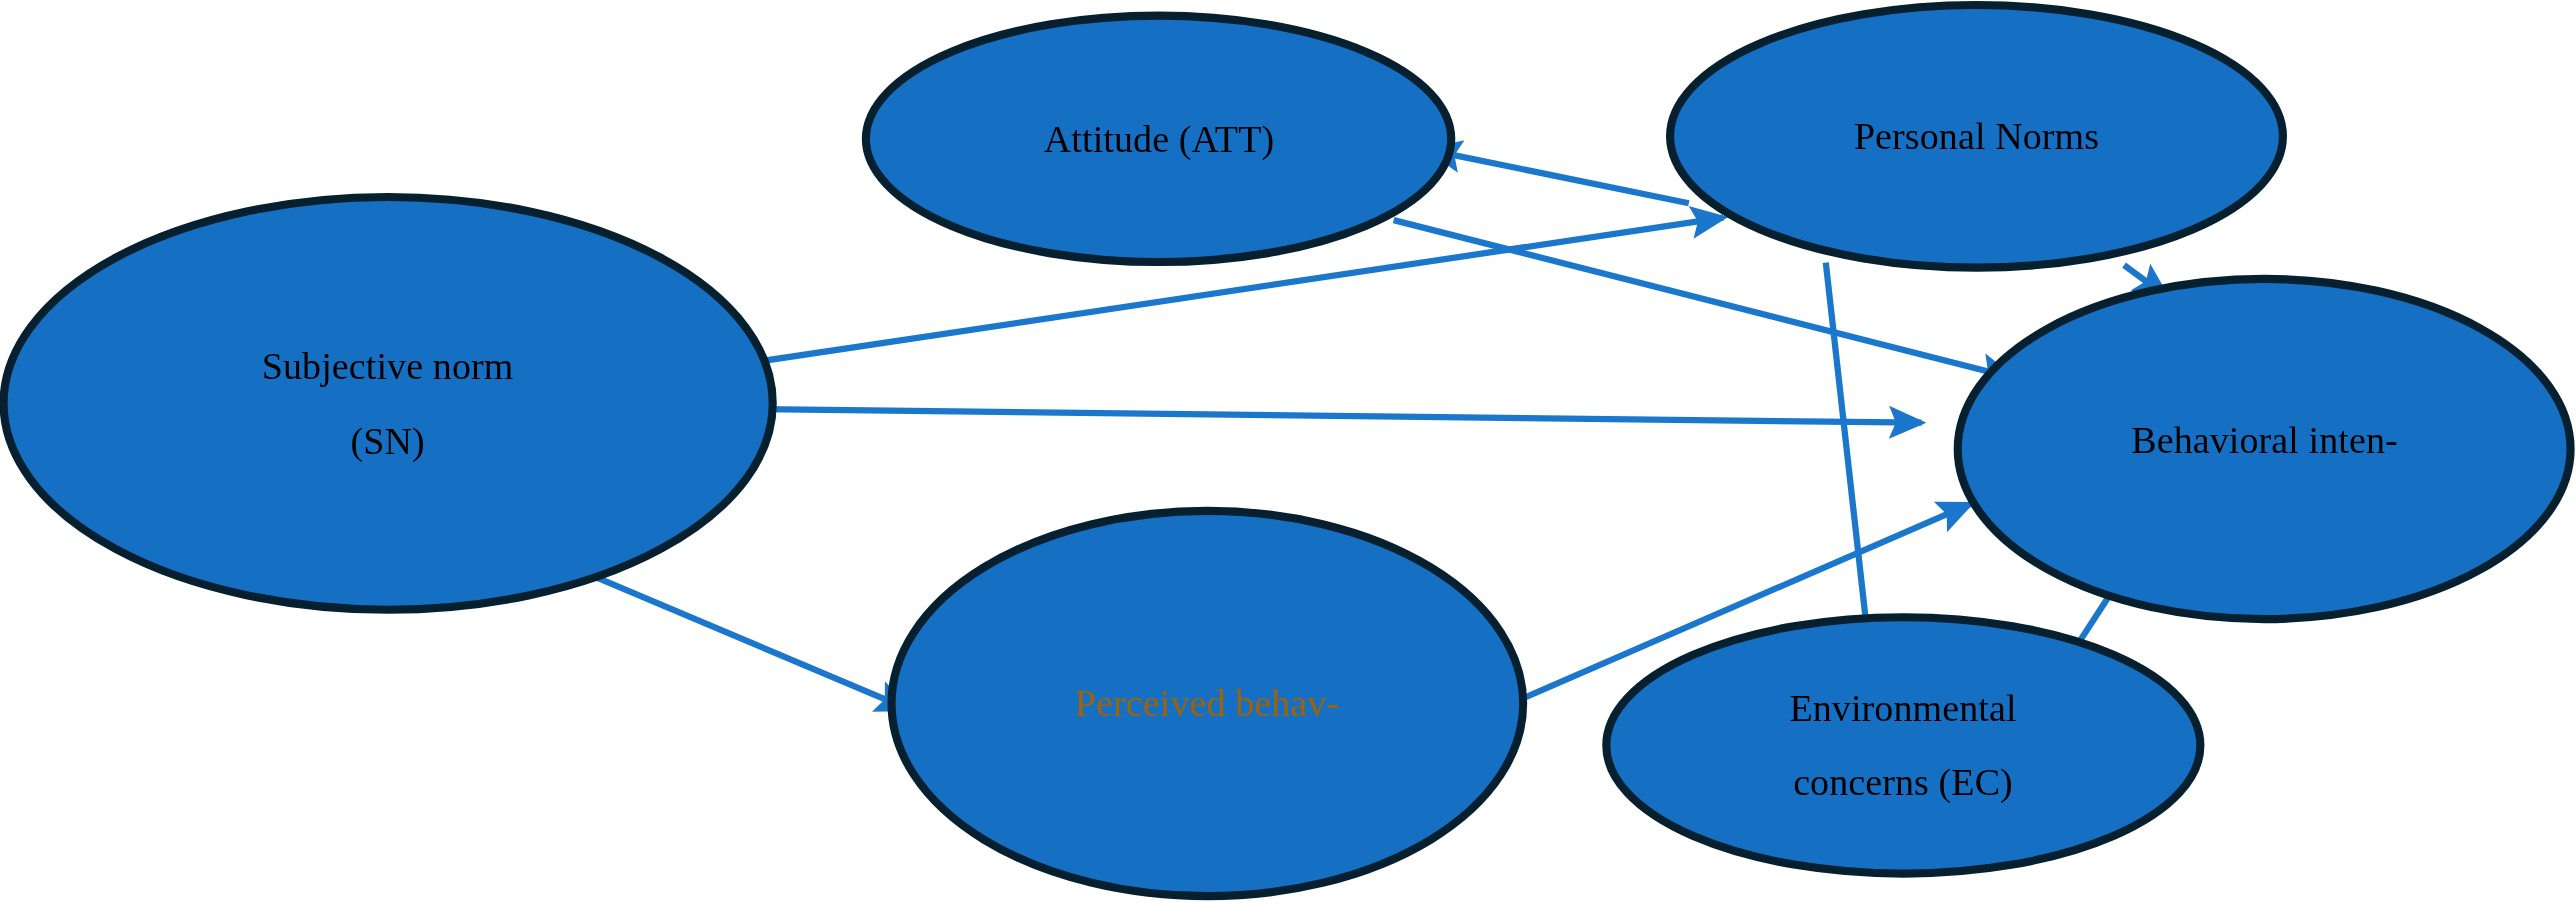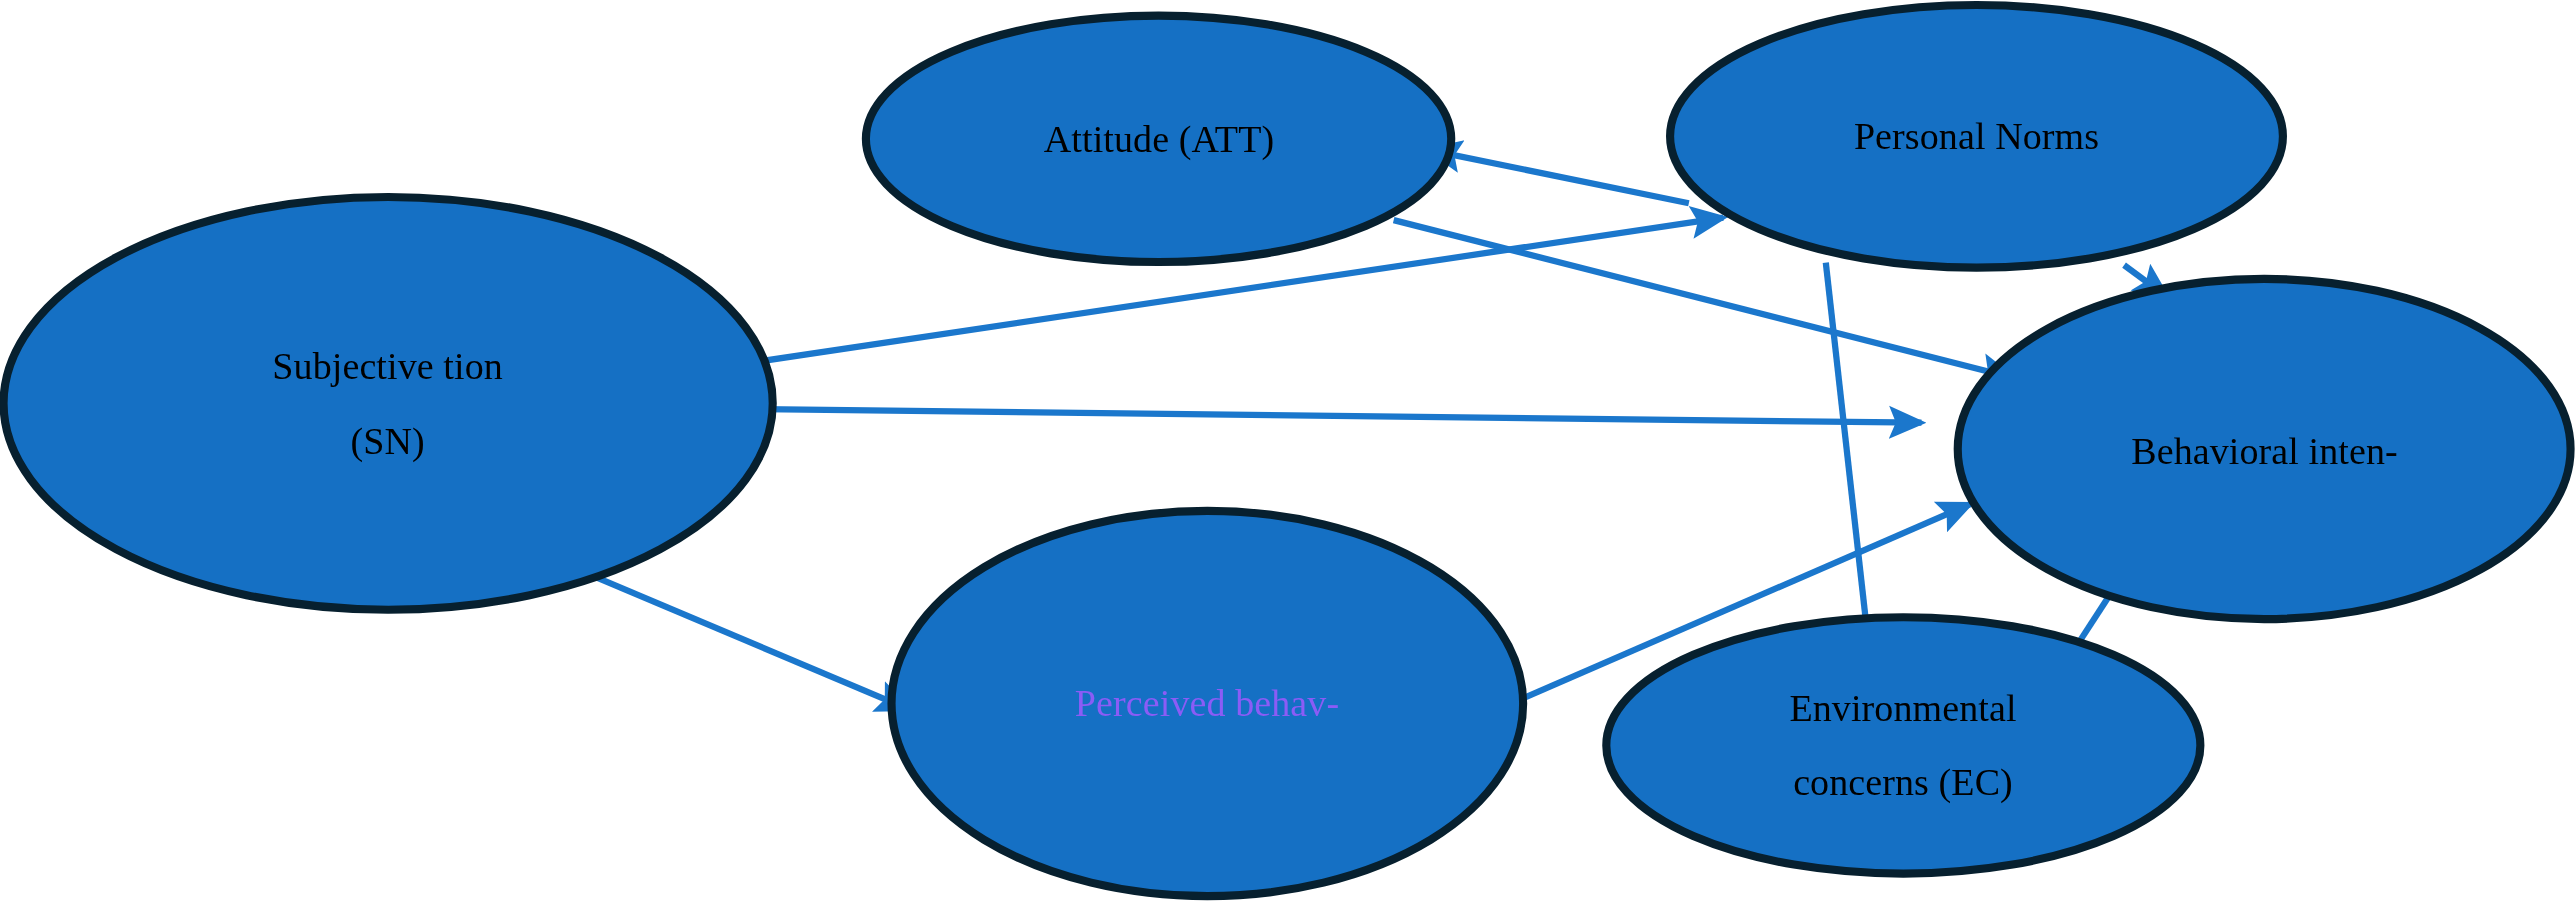--- a/index.html
+++ b/index.html
@@ -79,7 +79,7 @@
   </svg>
 
   <div id="labels-layer">
-      <div class="node-label" style="left: 3.1px; top: 197px; width: 769px; height: 413px; color: rgb(0, 0, 0);"><span class="line-1">Subjective tion</span><span class="line-2">(SN)</span></div>
+      <div class="node-label" style="left: 3.1px; top: 197px; width: 769px; height: 413px; color: rgb(0, 0, 0);"><span class="line-1">Subjective norm</span><span class="line-2">(SN)</span></div>
       <div class="node-label" style="left: 866px; top: 15.6px; width: 586px; height: 246px; color: rgb(0, 0, 0); font-family: Liberation Serif, serif;"><span class="line-1">Attitude (ATT)</span></div>
       <div class="node-label" style="left: 1670px; top: 5px; width: 613px; height: 263px; color: rgb(0, 0, 0);"><span class="line-1">Personal Norms</span></div>
       <div class="node-label" style="left: 1958px; top: 281px; width: 613px; height: 340px; color: rgb(0, 0, 0);"><span class="line-1">Behavioral inten-</span></div>

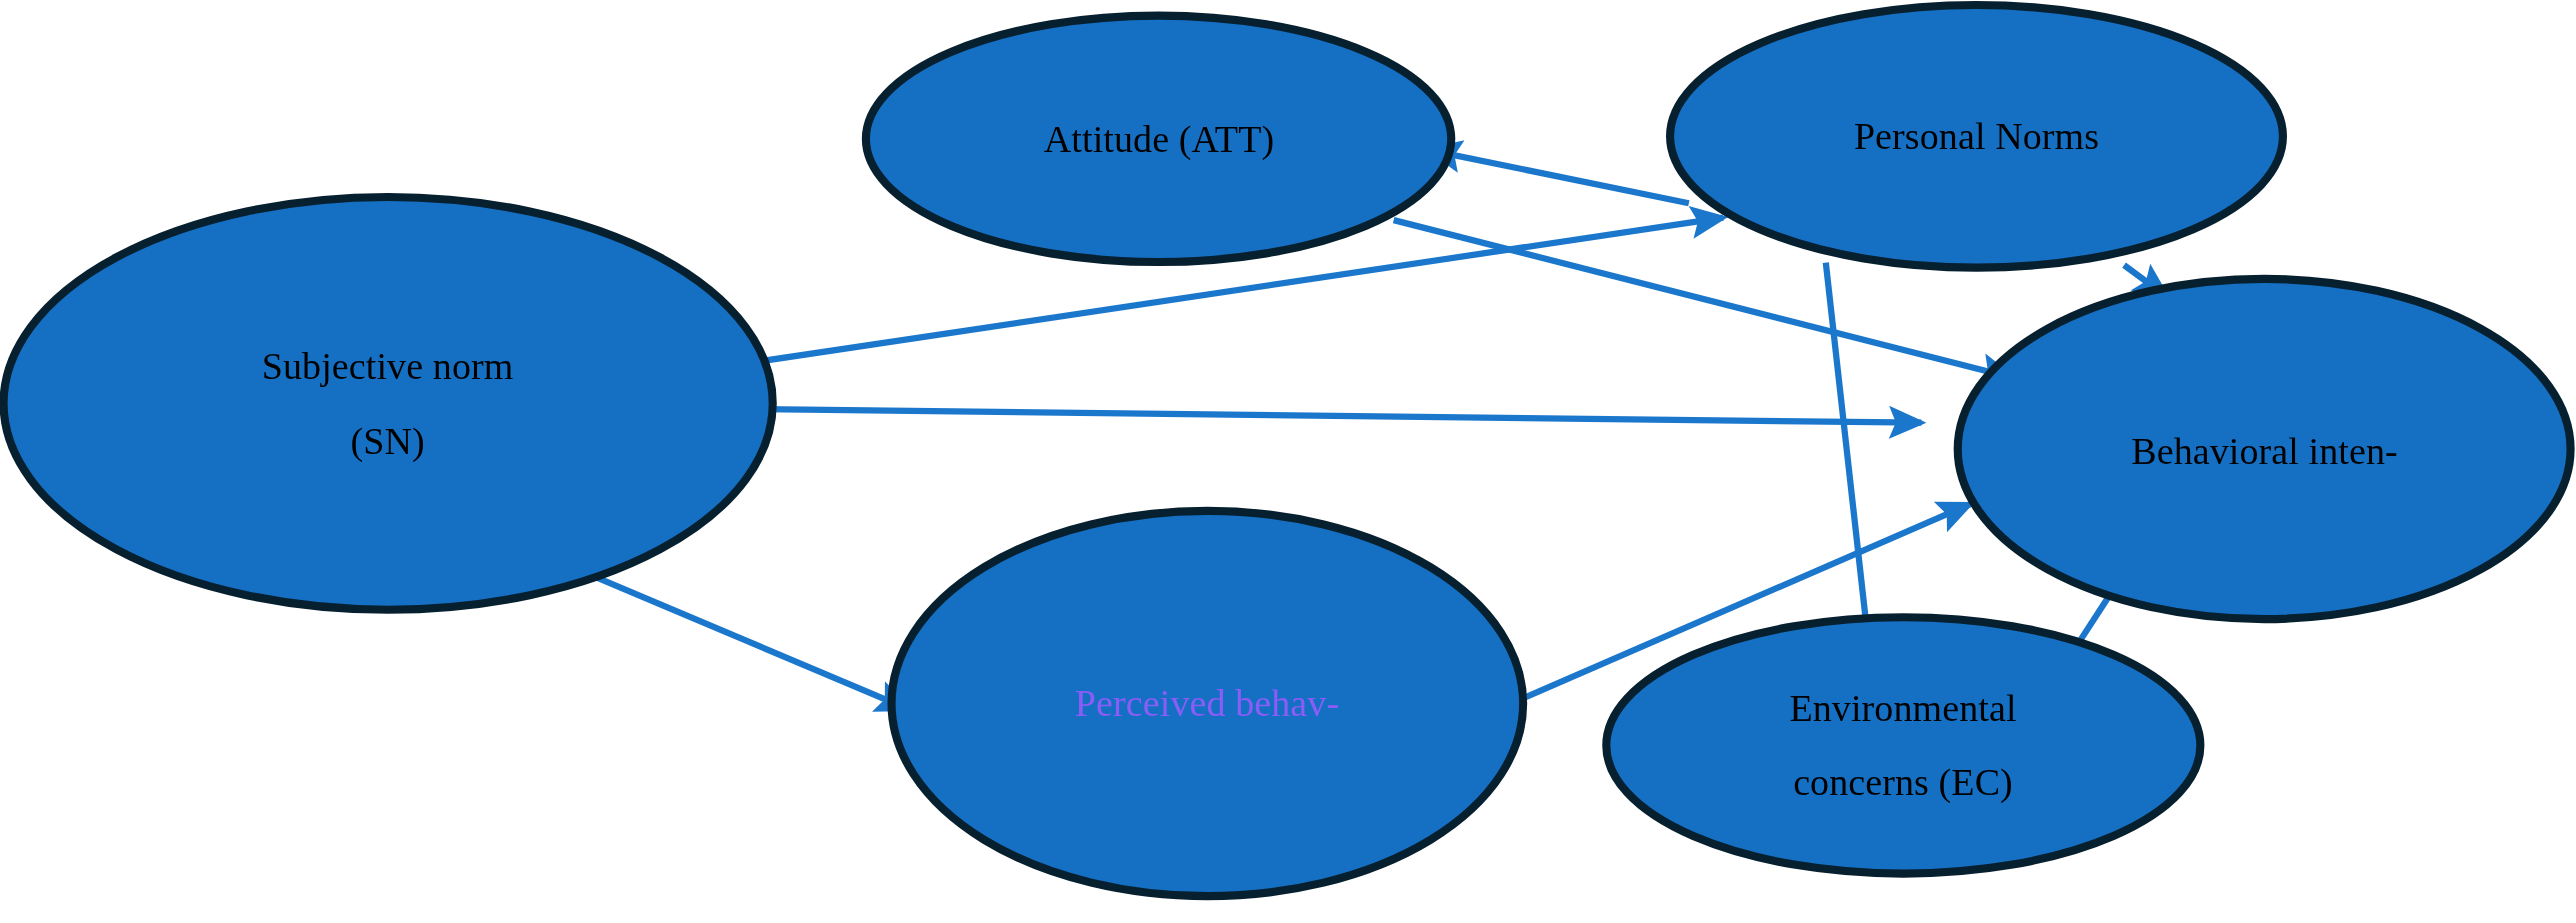--- a/index.html
+++ b/index.html
@@ -82,7 +82,7 @@
       <div class="node-label" style="left: 3.1px; top: 197px; width: 769px; height: 413px; color: rgb(0, 0, 0);"><span class="line-1">Subjective norm</span><span class="line-2">(SN)</span></div>
       <div class="node-label" style="left: 866px; top: 15.6px; width: 586px; height: 246px; color: rgb(0, 0, 0); font-family: Liberation Serif, serif;"><span class="line-1">Attitude (ATT)</span></div>
       <div class="node-label" style="left: 1670px; top: 5px; width: 613px; height: 263px; color: rgb(0, 0, 0);"><span class="line-1">Personal Norms</span></div>
-      <div class="node-label" style="left: 1958px; top: 281px; width: 613px; height: 340px; color: rgb(0, 0, 0);"><span class="line-1">Behavioral inten-</span></div>
+      <div class="node-label" style="left: 1958px; top: 270px; width: 613px; height: 340px; color: rgb(0, 0, 0);"><span class="line-1">Behavioral inten-</span></div>
       <div class="node-label" style="left: 891px; top: 511px; width: 632px; height: 385px; color: #8b5cf6; text-align: right;"><span class="line-1">Perceived behav-</span></div>
       <div class="node-label" style="left: 1606px; top: 617px; width: 594px; height: 256px; color: rgb(0, 0, 0);"><span class="line-1">Environmental</span><span class="line-2">concerns (EC)</span></div>
     </div>

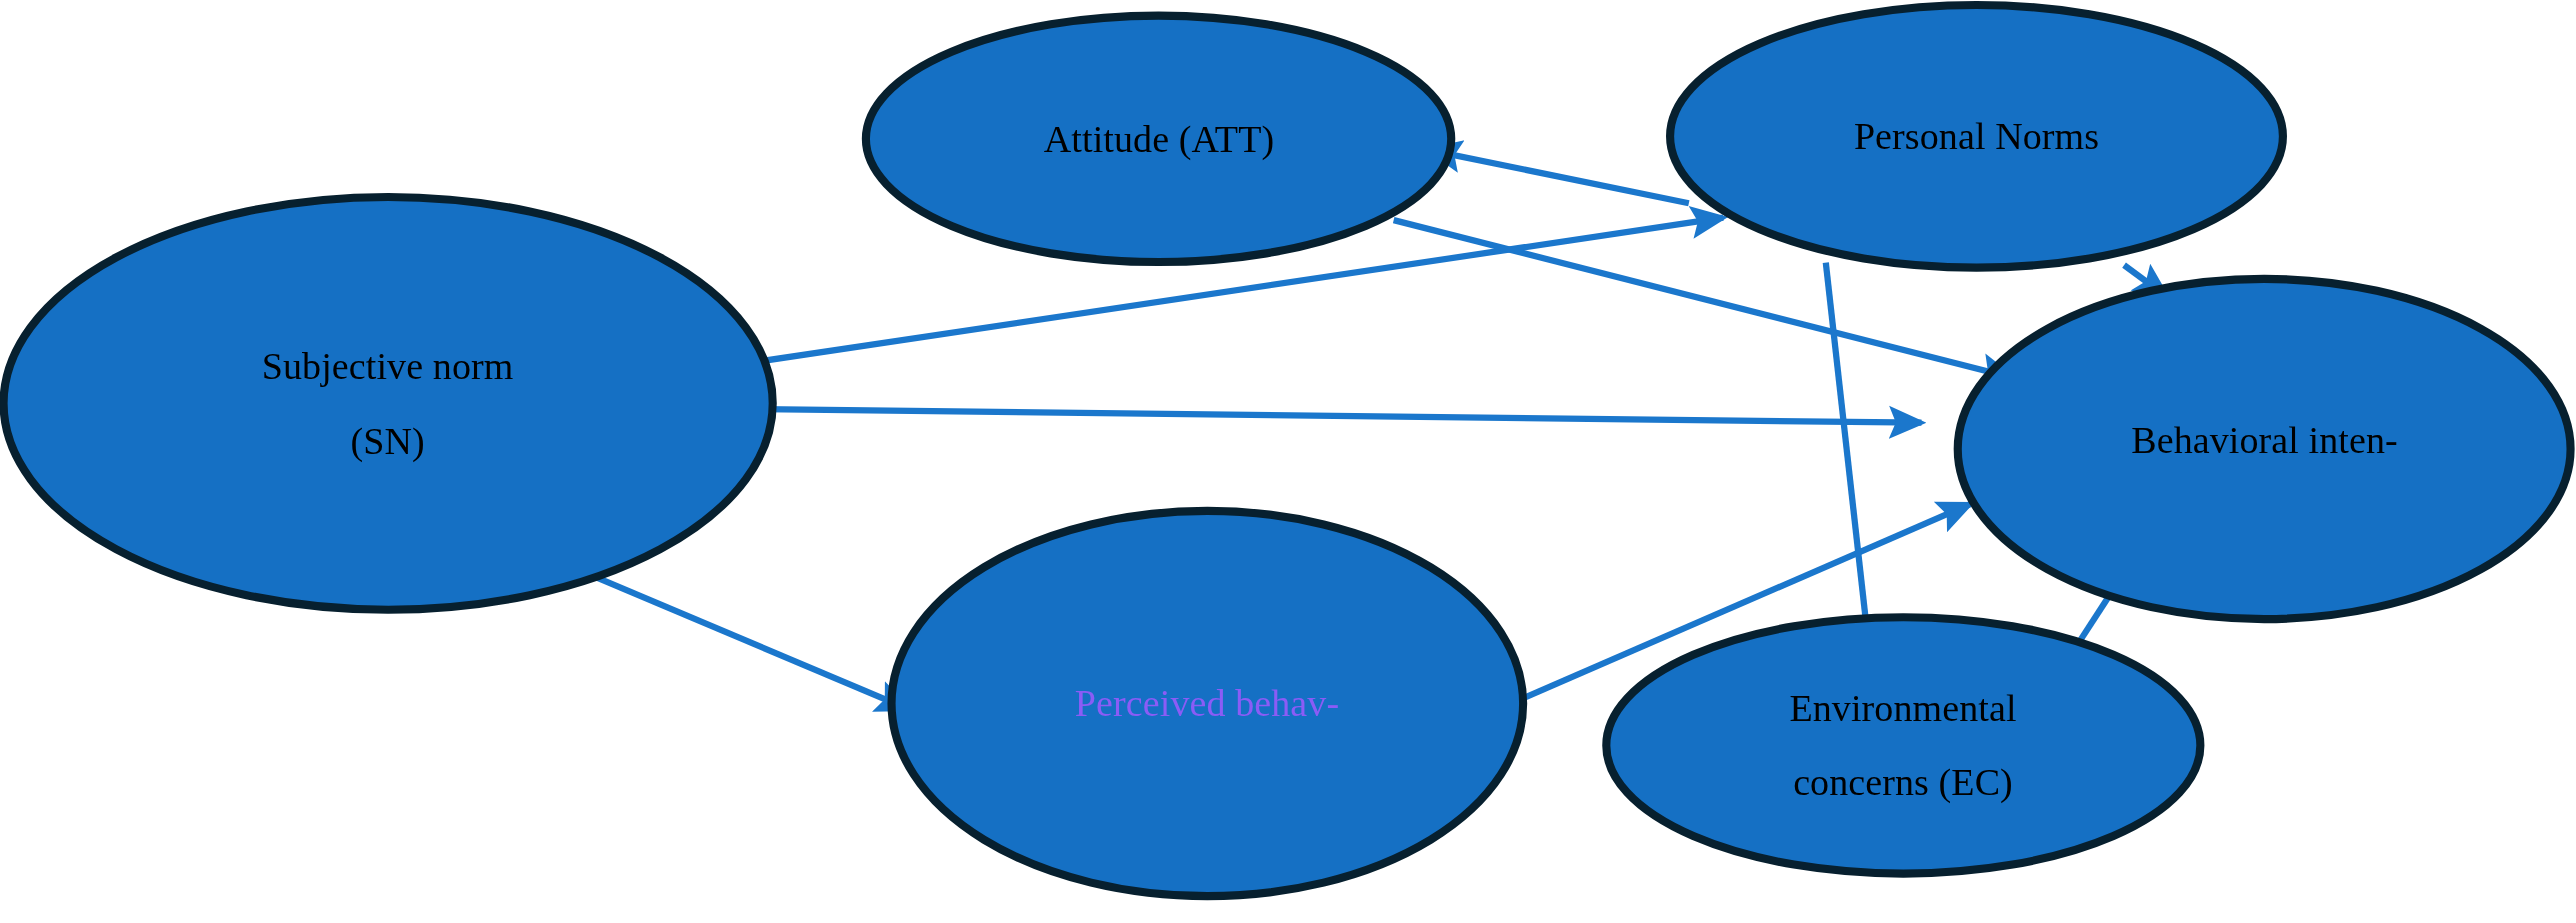--- a/index.html
+++ b/index.html
@@ -83,7 +83,7 @@
       <div class="node-label" style="left: 866px; top: 15.6px; width: 586px; height: 246px; color: rgb(0, 0, 0); font-family: Liberation Serif, serif;"><span class="line-1">Attitude (ATT)</span></div>
       <div class="node-label" style="left: 1670px; top: 5px; width: 613px; height: 263px; color: rgb(0, 0, 0);"><span class="line-1">Personal Norms</span></div>
       <div class="node-label" style="left: 1958px; top: 270px; width: 613px; height: 340px; color: rgb(0, 0, 0);"><span class="line-1">Behavioral inten-</span></div>
-      <div class="node-label" style="left: 891px; top: 511px; width: 632px; height: 385px; color: #8b5cf6; text-align: right;"><span class="line-1">Perceived behav-</span></div>
+      <div class="node-label" style="left: 891px; top: 511px; width: 632px; height: 385px; color: #a16207; text-align: right;"><span class="line-1">Perceived behav-</span></div>
       <div class="node-label" style="left: 1606px; top: 617px; width: 594px; height: 256px; color: rgb(0, 0, 0);"><span class="line-1">Environmental</span><span class="line-2">concerns (EC)</span></div>
     </div>
 

